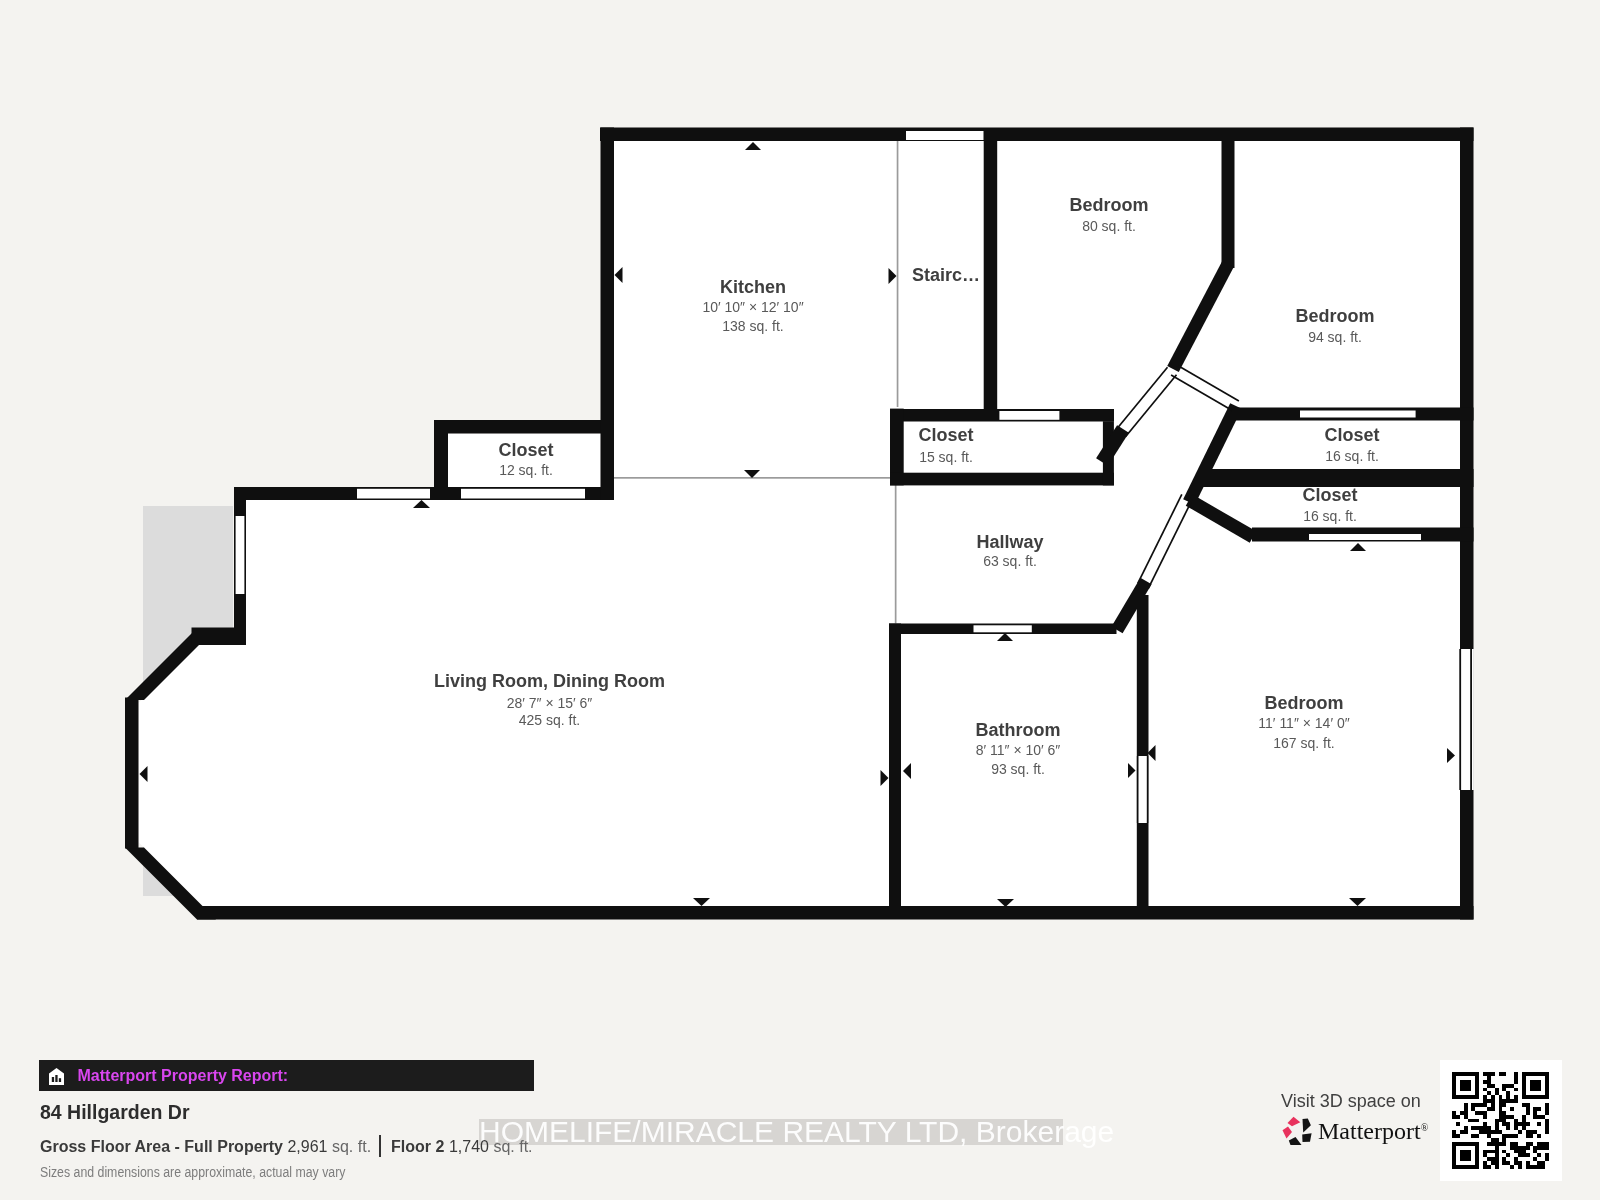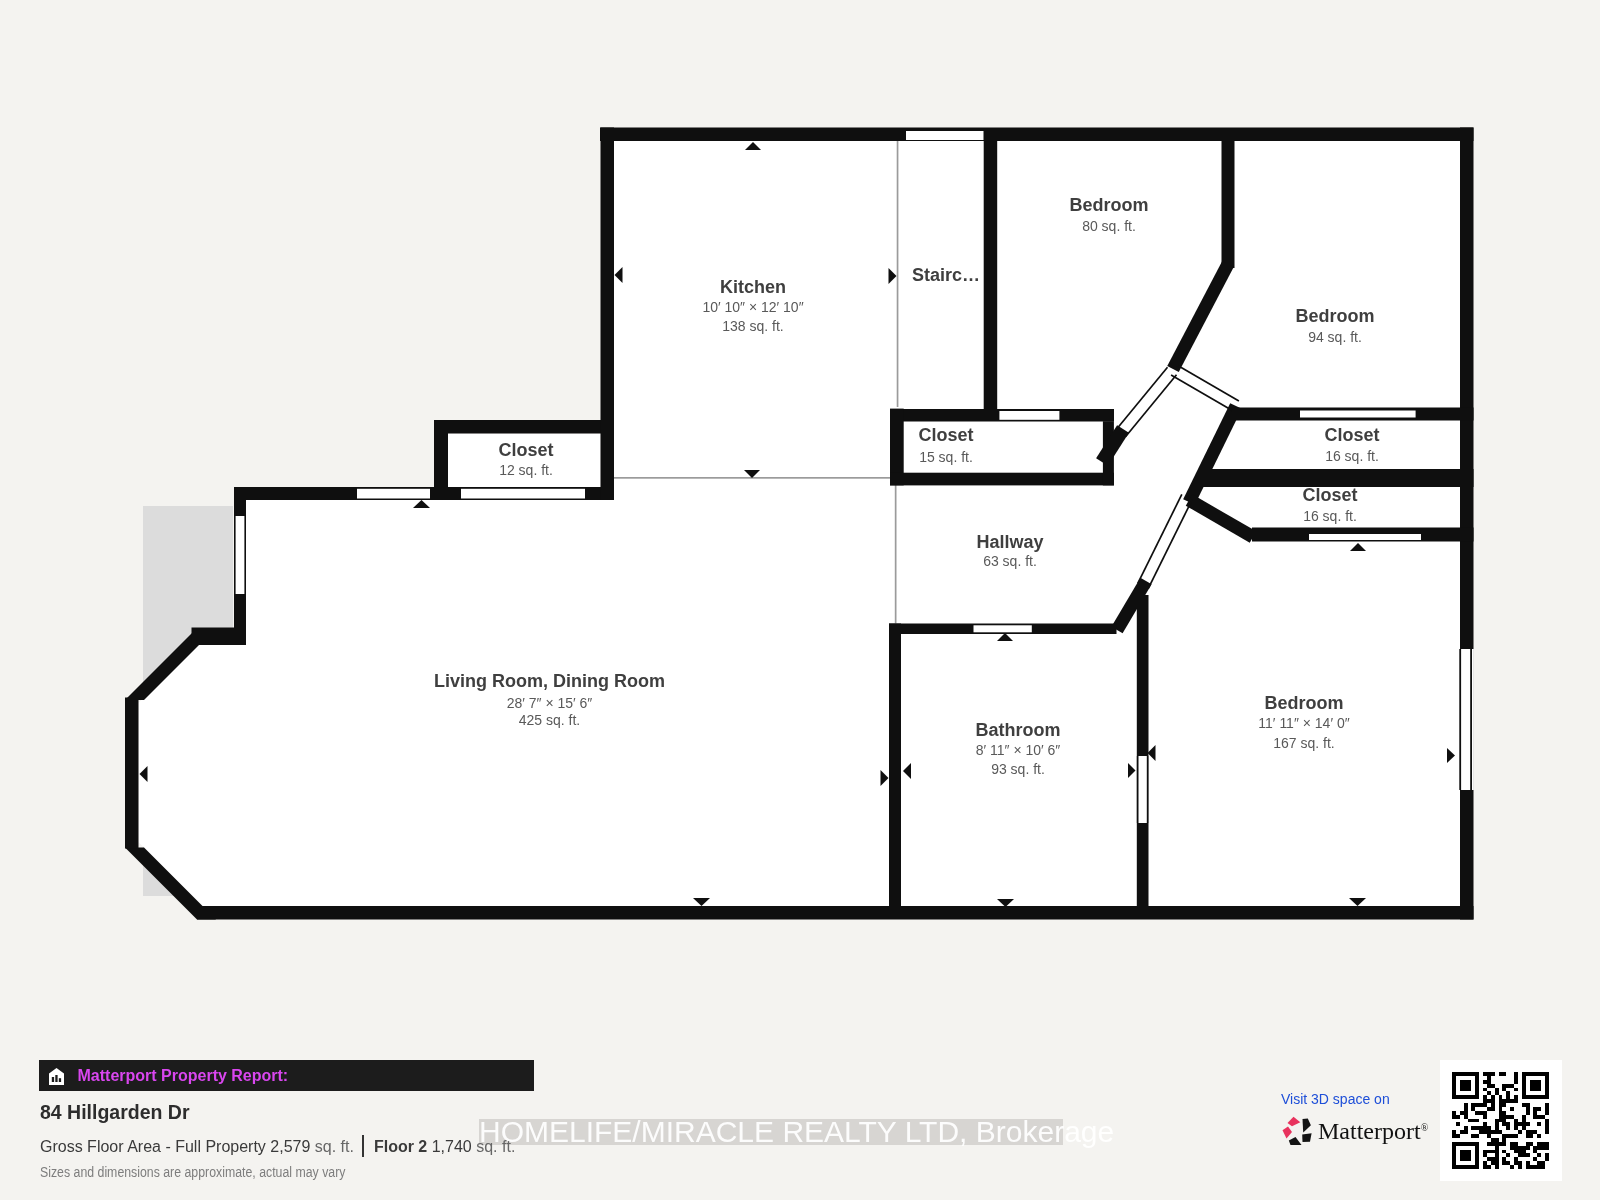--- a/index.html
+++ b/index.html
@@ -231,7 +231,7 @@
 
 <div style="position:absolute;left:40px;top:1164px;font-size:14px;color:#7d7d7d;white-space:nowrap;transform:scale(0.88,1);transform-origin:0 0;">Sizes and dimensions are approximate, actual may vary</div>
 
-<div style="position:absolute;left:1281px;top:1091px;font-size:14px;color:#1d4ed8;">Visit 3D space on</div>
+<div style="position:absolute;left:1281px;top:1091px;font-size:18px;color:#404040;">Visit 3D space on</div>
 
 <div style="position:absolute;left:1282px;top:1116px;">
   <svg width="30" height="29" viewBox="0 0 30 29">

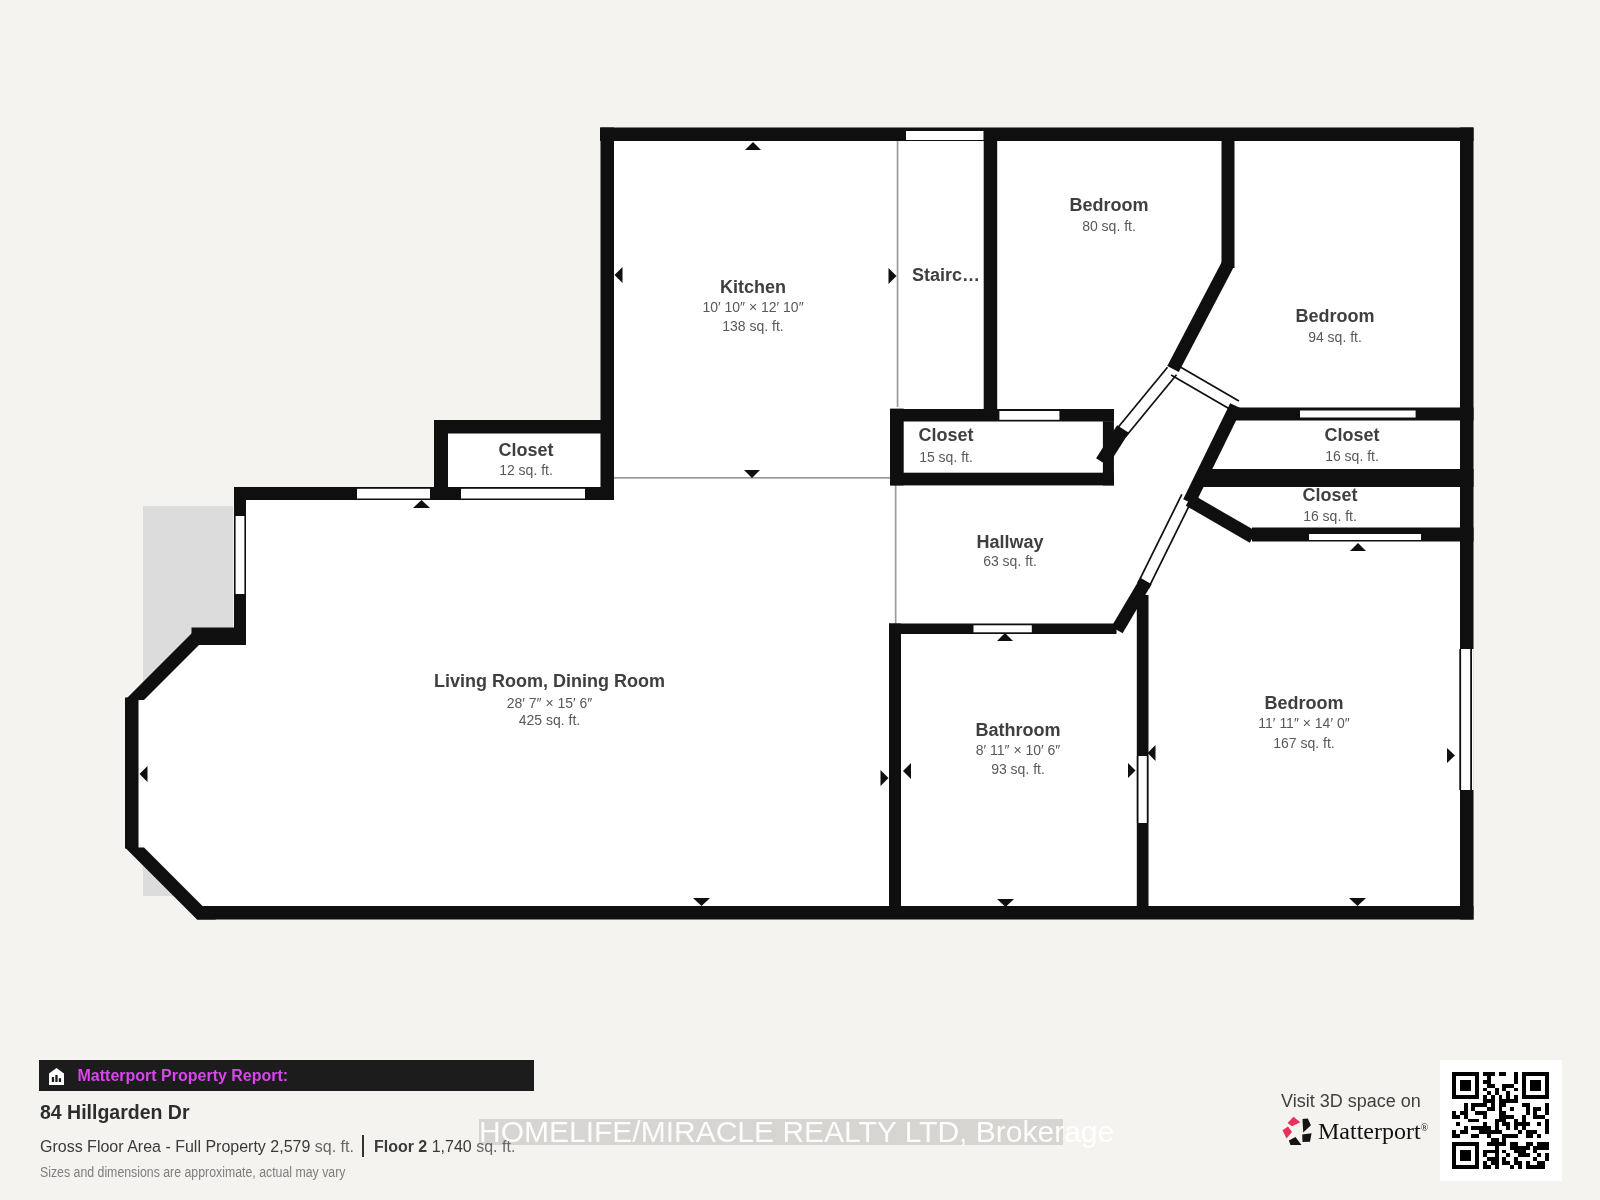--- a/index.html
+++ b/index.html
@@ -226,7 +226,7 @@
 <div style="position:absolute;left:40px;top:1101px;font-weight:bold;font-size:19.5px;color:#2d2d2d;">84 Hillgarden Dr</div>
 
 <div style="position:absolute;left:40px;top:1135px;font-size:16px;color:#3a3a3a;white-space:nowrap;">
-  <span style="font-weight:normal;">Gross Floor Area - Full Property</span> <span>2,579</span> <span style="color:#666;">sq. ft.</span><span style="display:inline-block;width:2px;height:22px;background:#333;margin:0 10px 0 8px;vertical-align:-5px;"></span><span style="font-weight:bold;margin-top:10px;">Floor 2</span> <span>1,740</span> <span style="color:#666;">sq. ft.</span>
+  <span style="font-weight:bold;">Gross Floor Area - Full Property</span> <span>2,579</span> <span style="color:#666;">sq. ft.</span><span style="display:inline-block;width:2px;height:22px;background:#333;margin:0 10px 0 8px;vertical-align:-5px;"></span><span style="font-weight:bold;margin-top:10px;">Floor 2</span> <span>1,740</span> <span style="color:#666;">sq. ft.</span>
 </div>
 
 <div style="position:absolute;left:40px;top:1164px;font-size:14px;color:#7d7d7d;white-space:nowrap;transform:scale(0.88,1);transform-origin:0 0;">Sizes and dimensions are approximate, actual may vary</div>

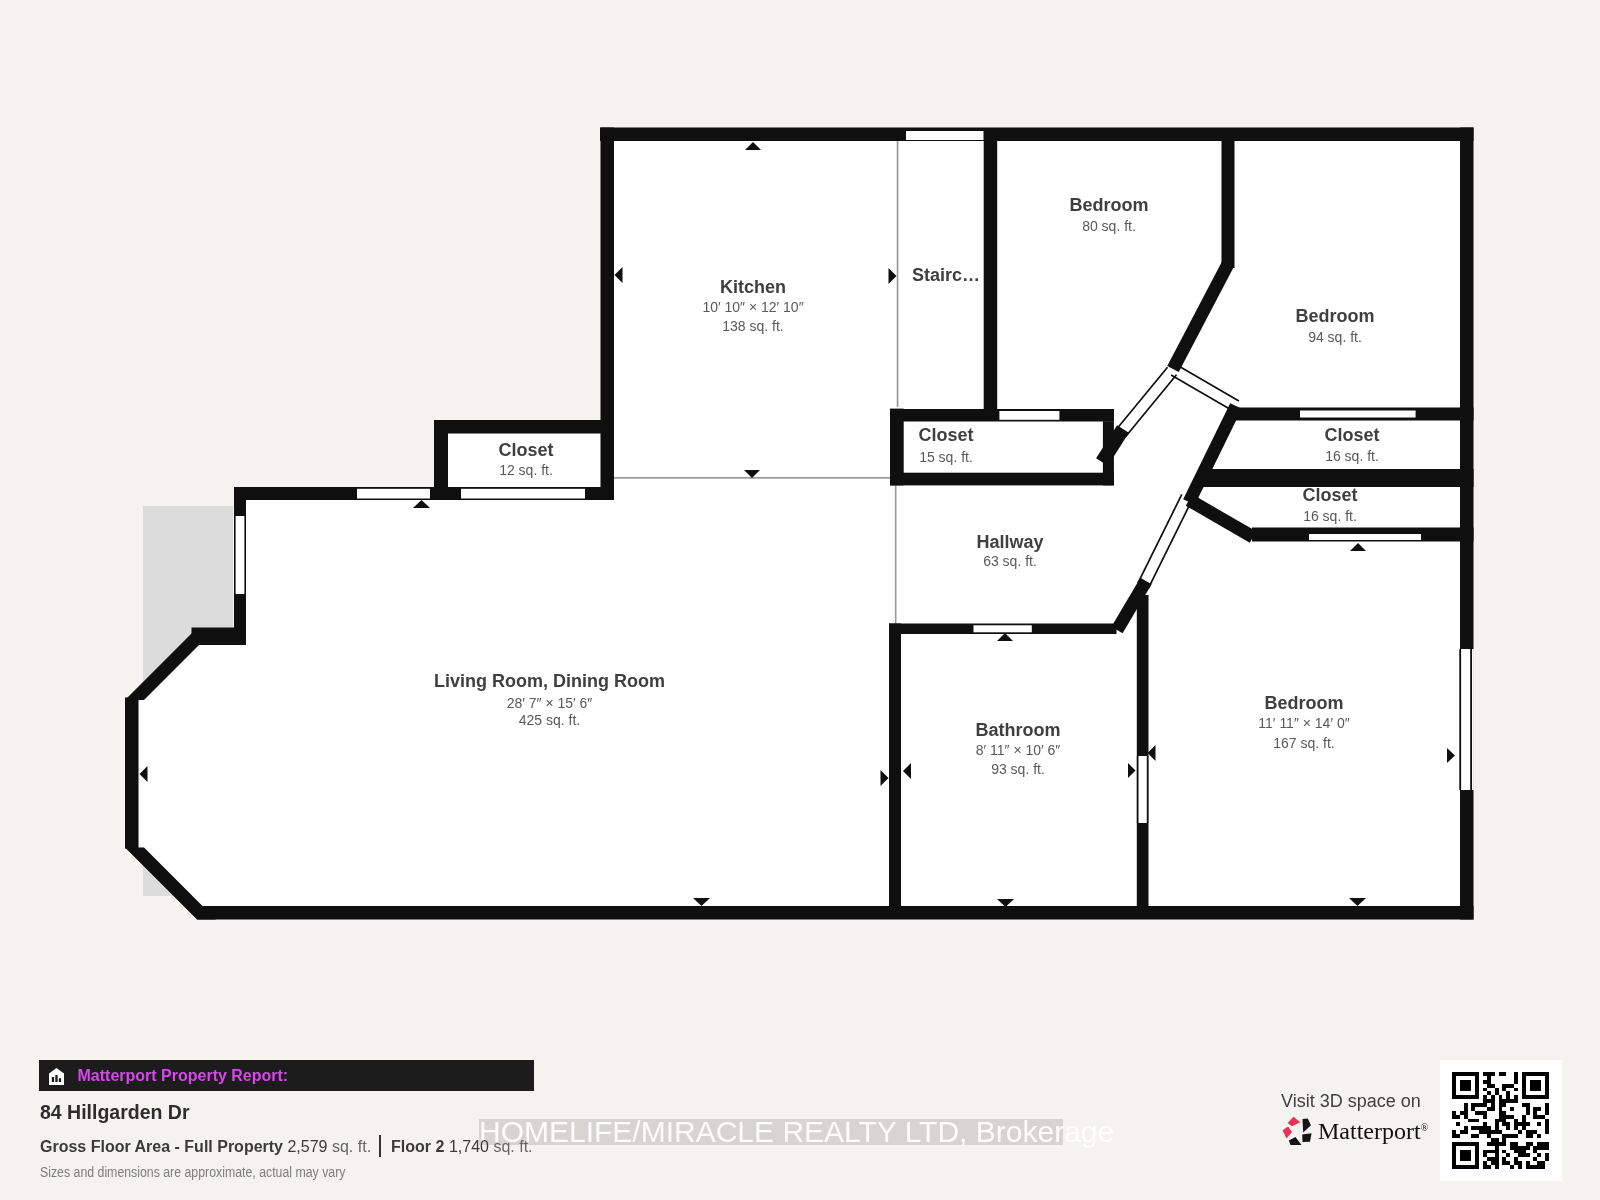--- a/index.html
+++ b/index.html
@@ -226,7 +226,7 @@
 <div style="position:absolute;left:40px;top:1101px;font-weight:bold;font-size:19.5px;color:#2d2d2d;">84 Hillgarden Dr</div>
 
 <div style="position:absolute;left:40px;top:1135px;font-size:16px;color:#3a3a3a;white-space:nowrap;">
-  <span style="font-weight:bold;">Gross Floor Area - Full Property</span> <span>2,579</span> <span style="color:#666;">sq. ft.</span><span style="display:inline-block;width:2px;height:22px;background:#333;margin:0 10px 0 8px;vertical-align:-5px;"></span><span style="font-weight:bold;margin-top:10px;">Floor 2</span> <span>1,740</span> <span style="color:#666;">sq. ft.</span>
+  <span style="font-weight:bold;">Gross Floor Area - Full Property</span> <span>2,961</span> <span style="color:#666;">sq. ft.</span><span style="display:inline-block;width:2px;height:22px;background:#333;margin:0 10px 0 8px;vertical-align:-5px;"></span><span style="font-weight:bold;margin-top:10px;">Floor 2</span> <span>1,740</span> <span style="color:#666;">sq. ft.</span>
 </div>
 
 <div style="position:absolute;left:40px;top:1164px;font-size:14px;color:#7d7d7d;white-space:nowrap;transform:scale(0.88,1);transform-origin:0 0;">Sizes and dimensions are approximate, actual may vary</div>

